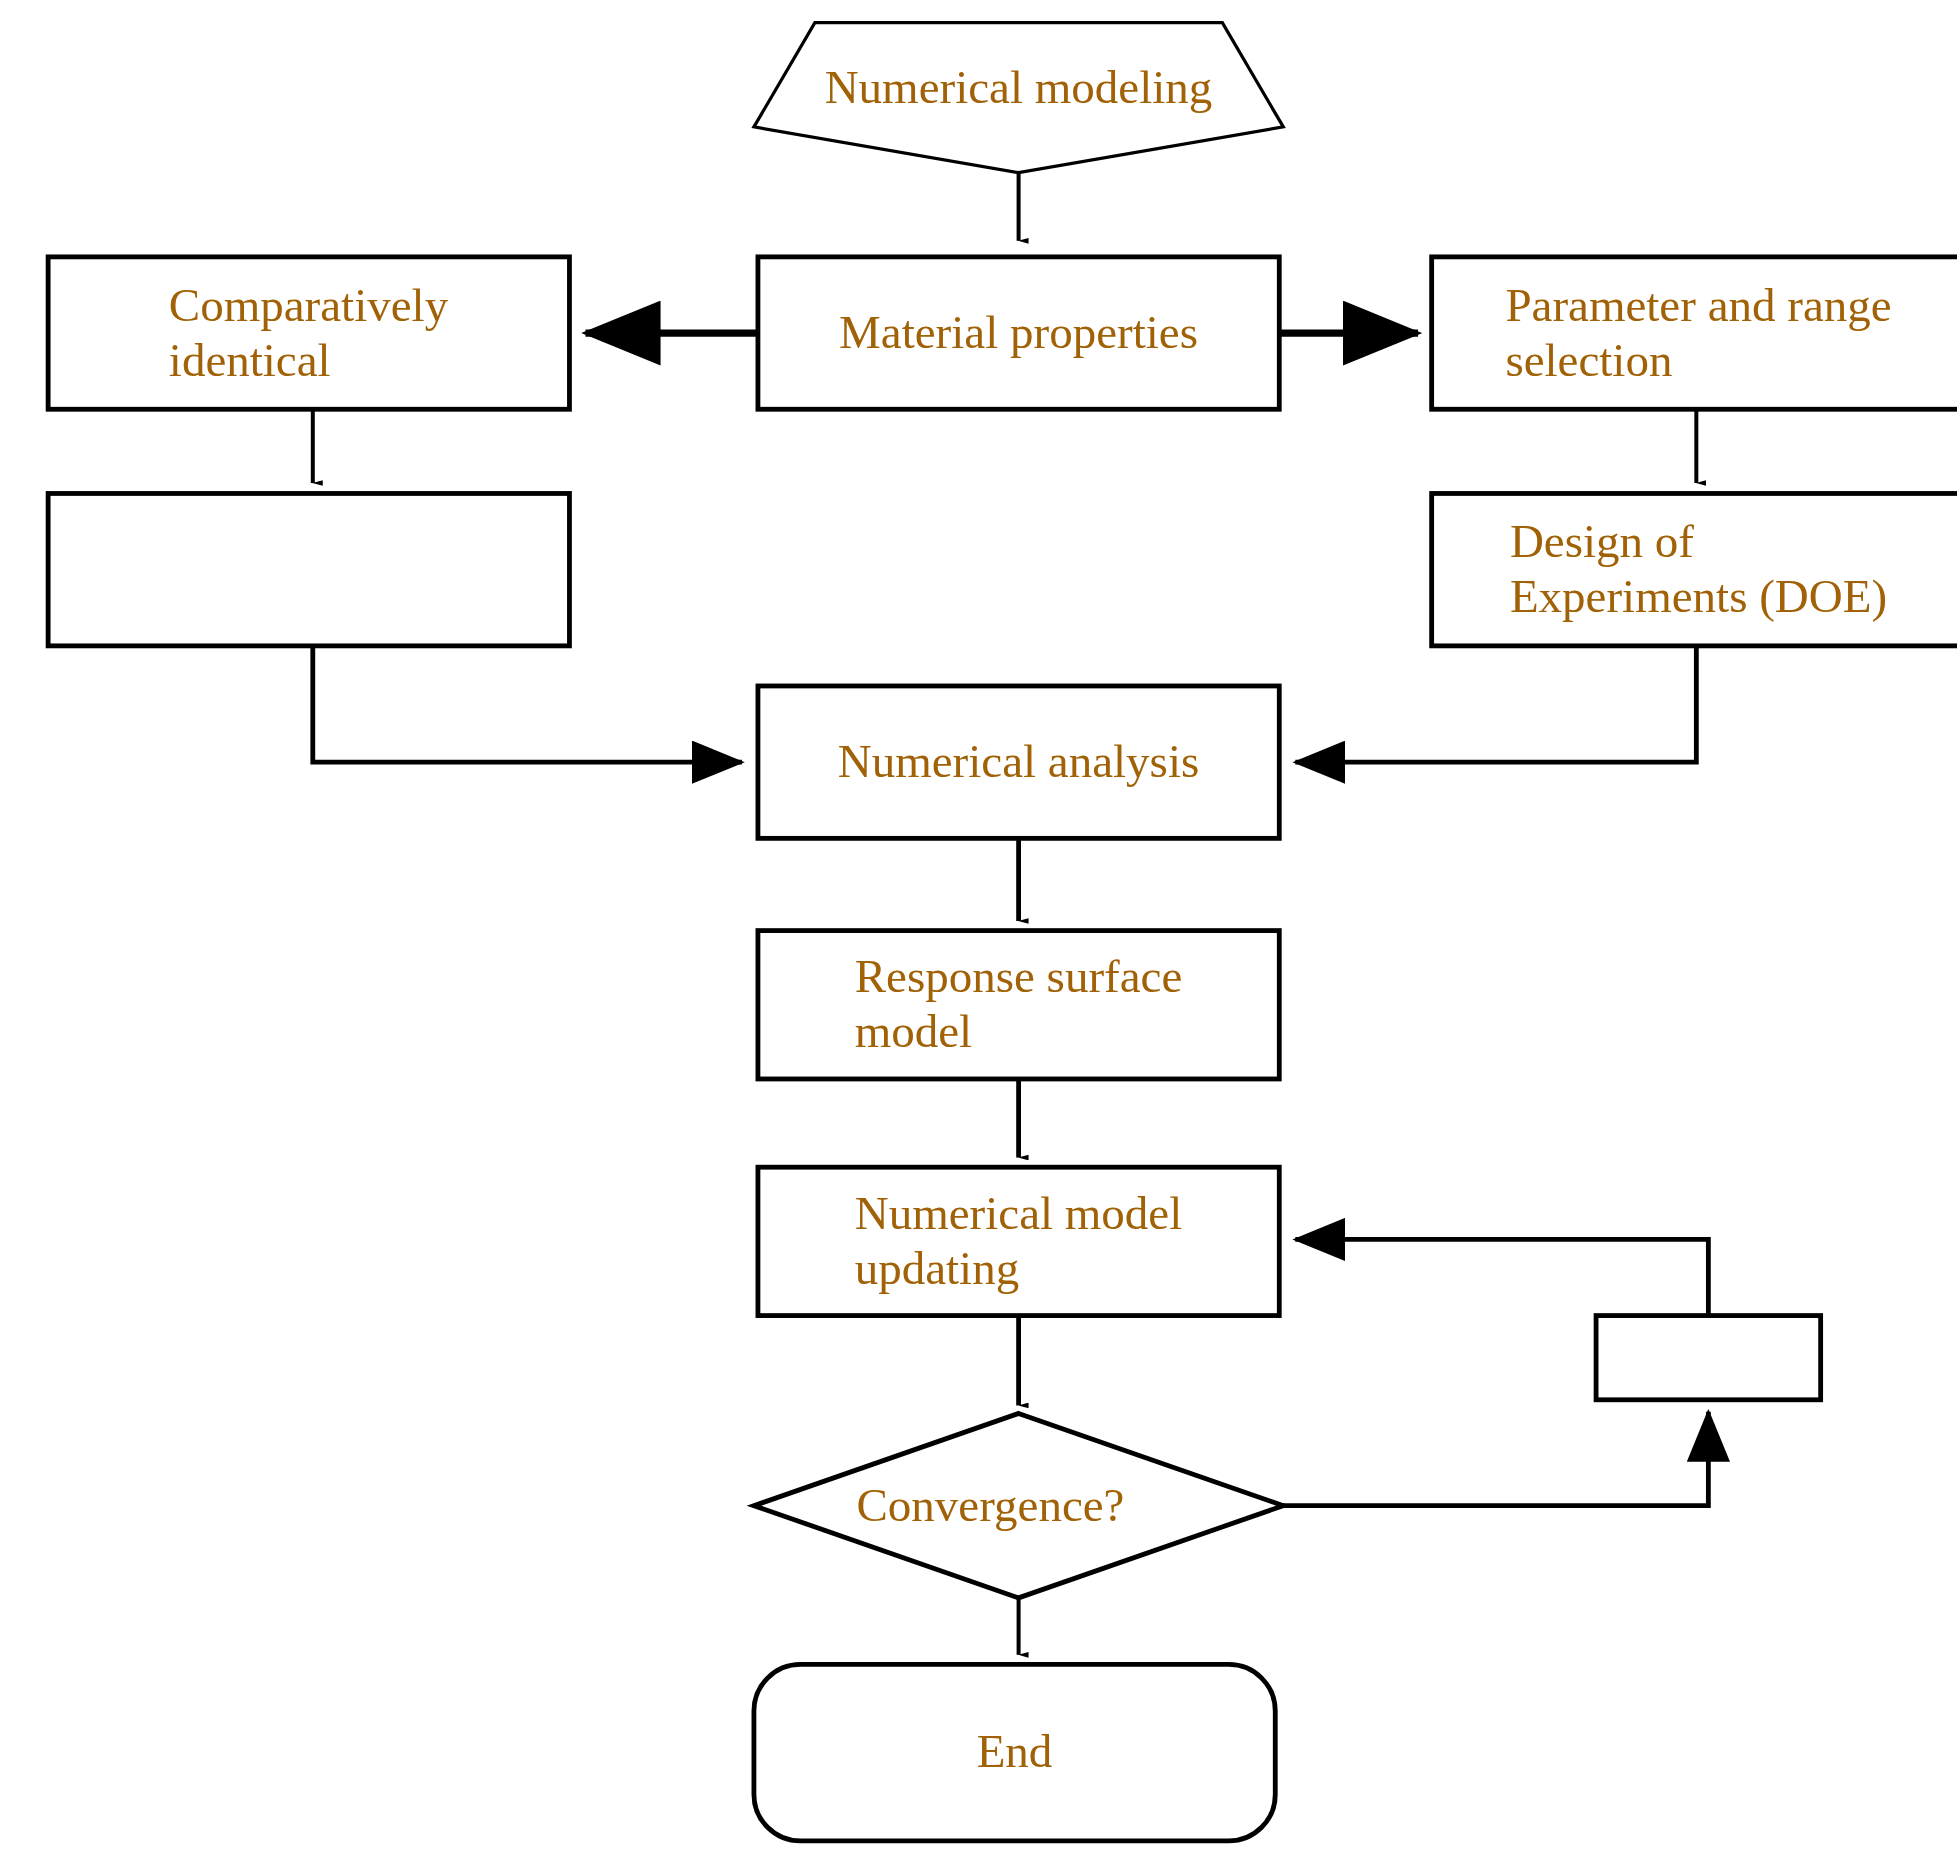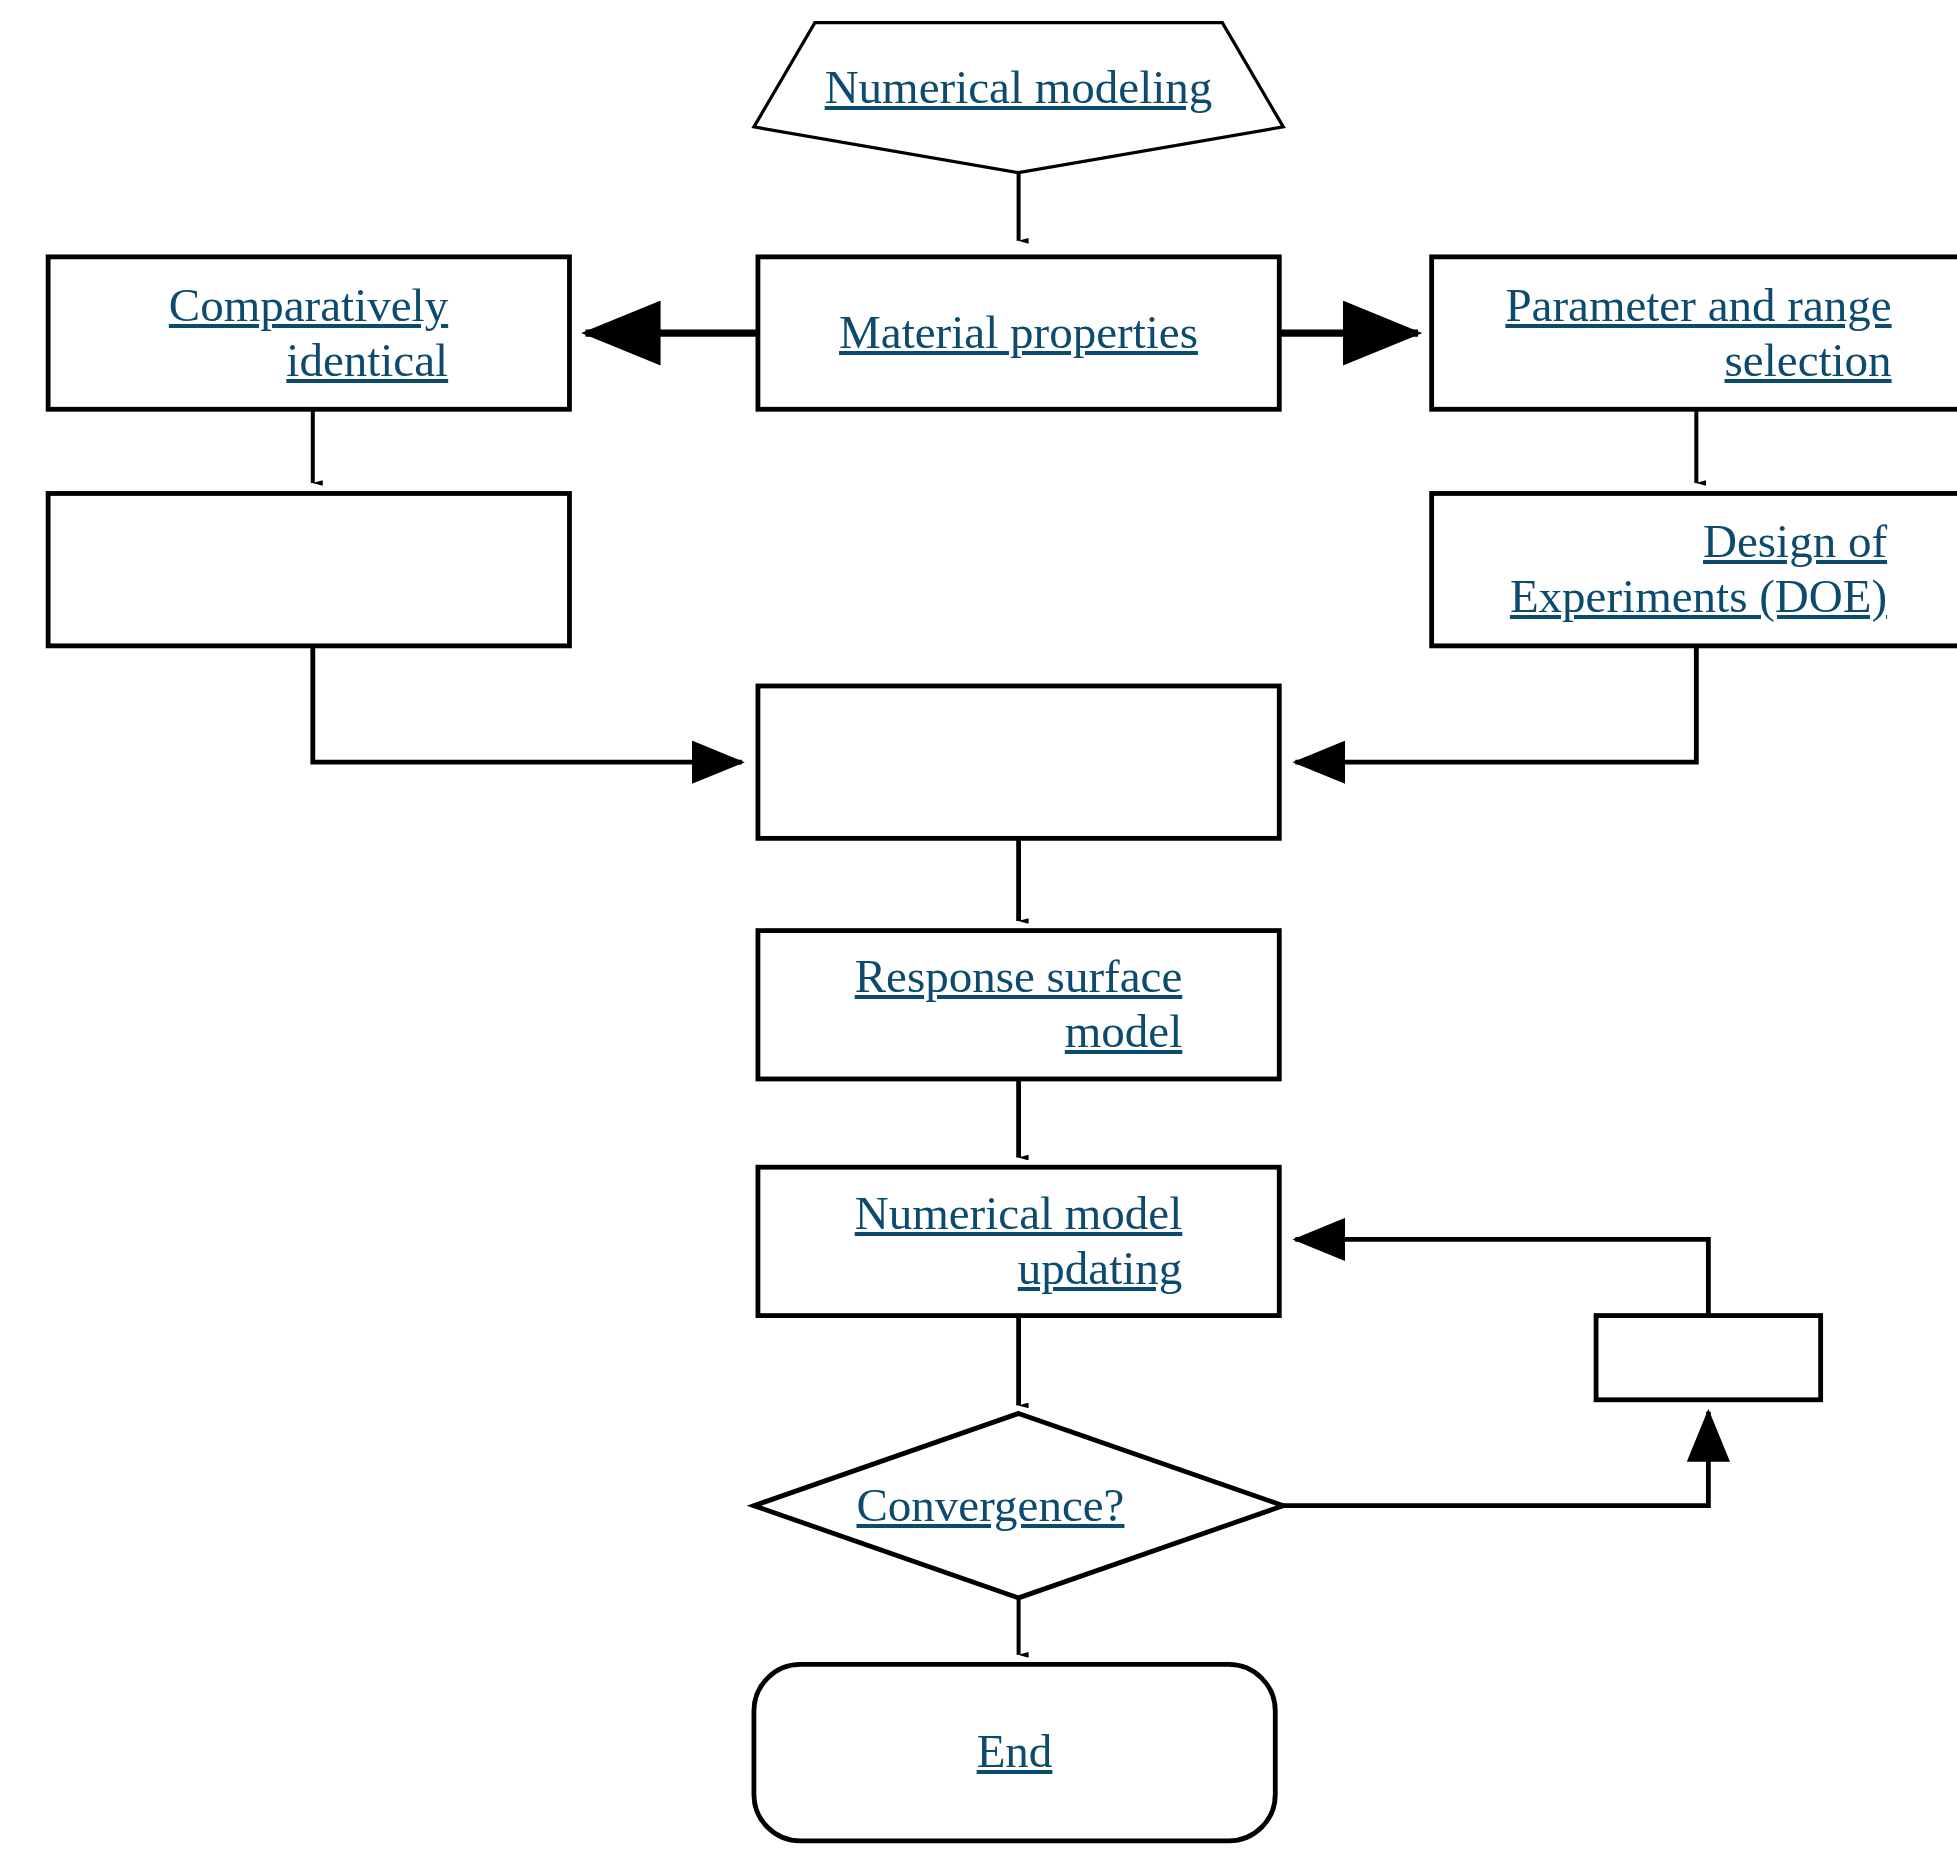--- a/index.html
+++ b/index.html
@@ -31,14 +31,13 @@
     display: flex;
     align-items: center;
     justify-content: center;
-    text-align: right;
+    text-align: left;
     line-height: 1.18;
     font-size: 47px;
     font-family: "Liberation Serif", "DejaVu Serif", serif;
-    color: #0c4a6e;
+    color: #a16207;
     white-space: pre-line;
     pointer-events: none;
-    text-decoration: underline;
   }
   .node-label.small {
     font-size: 45px;

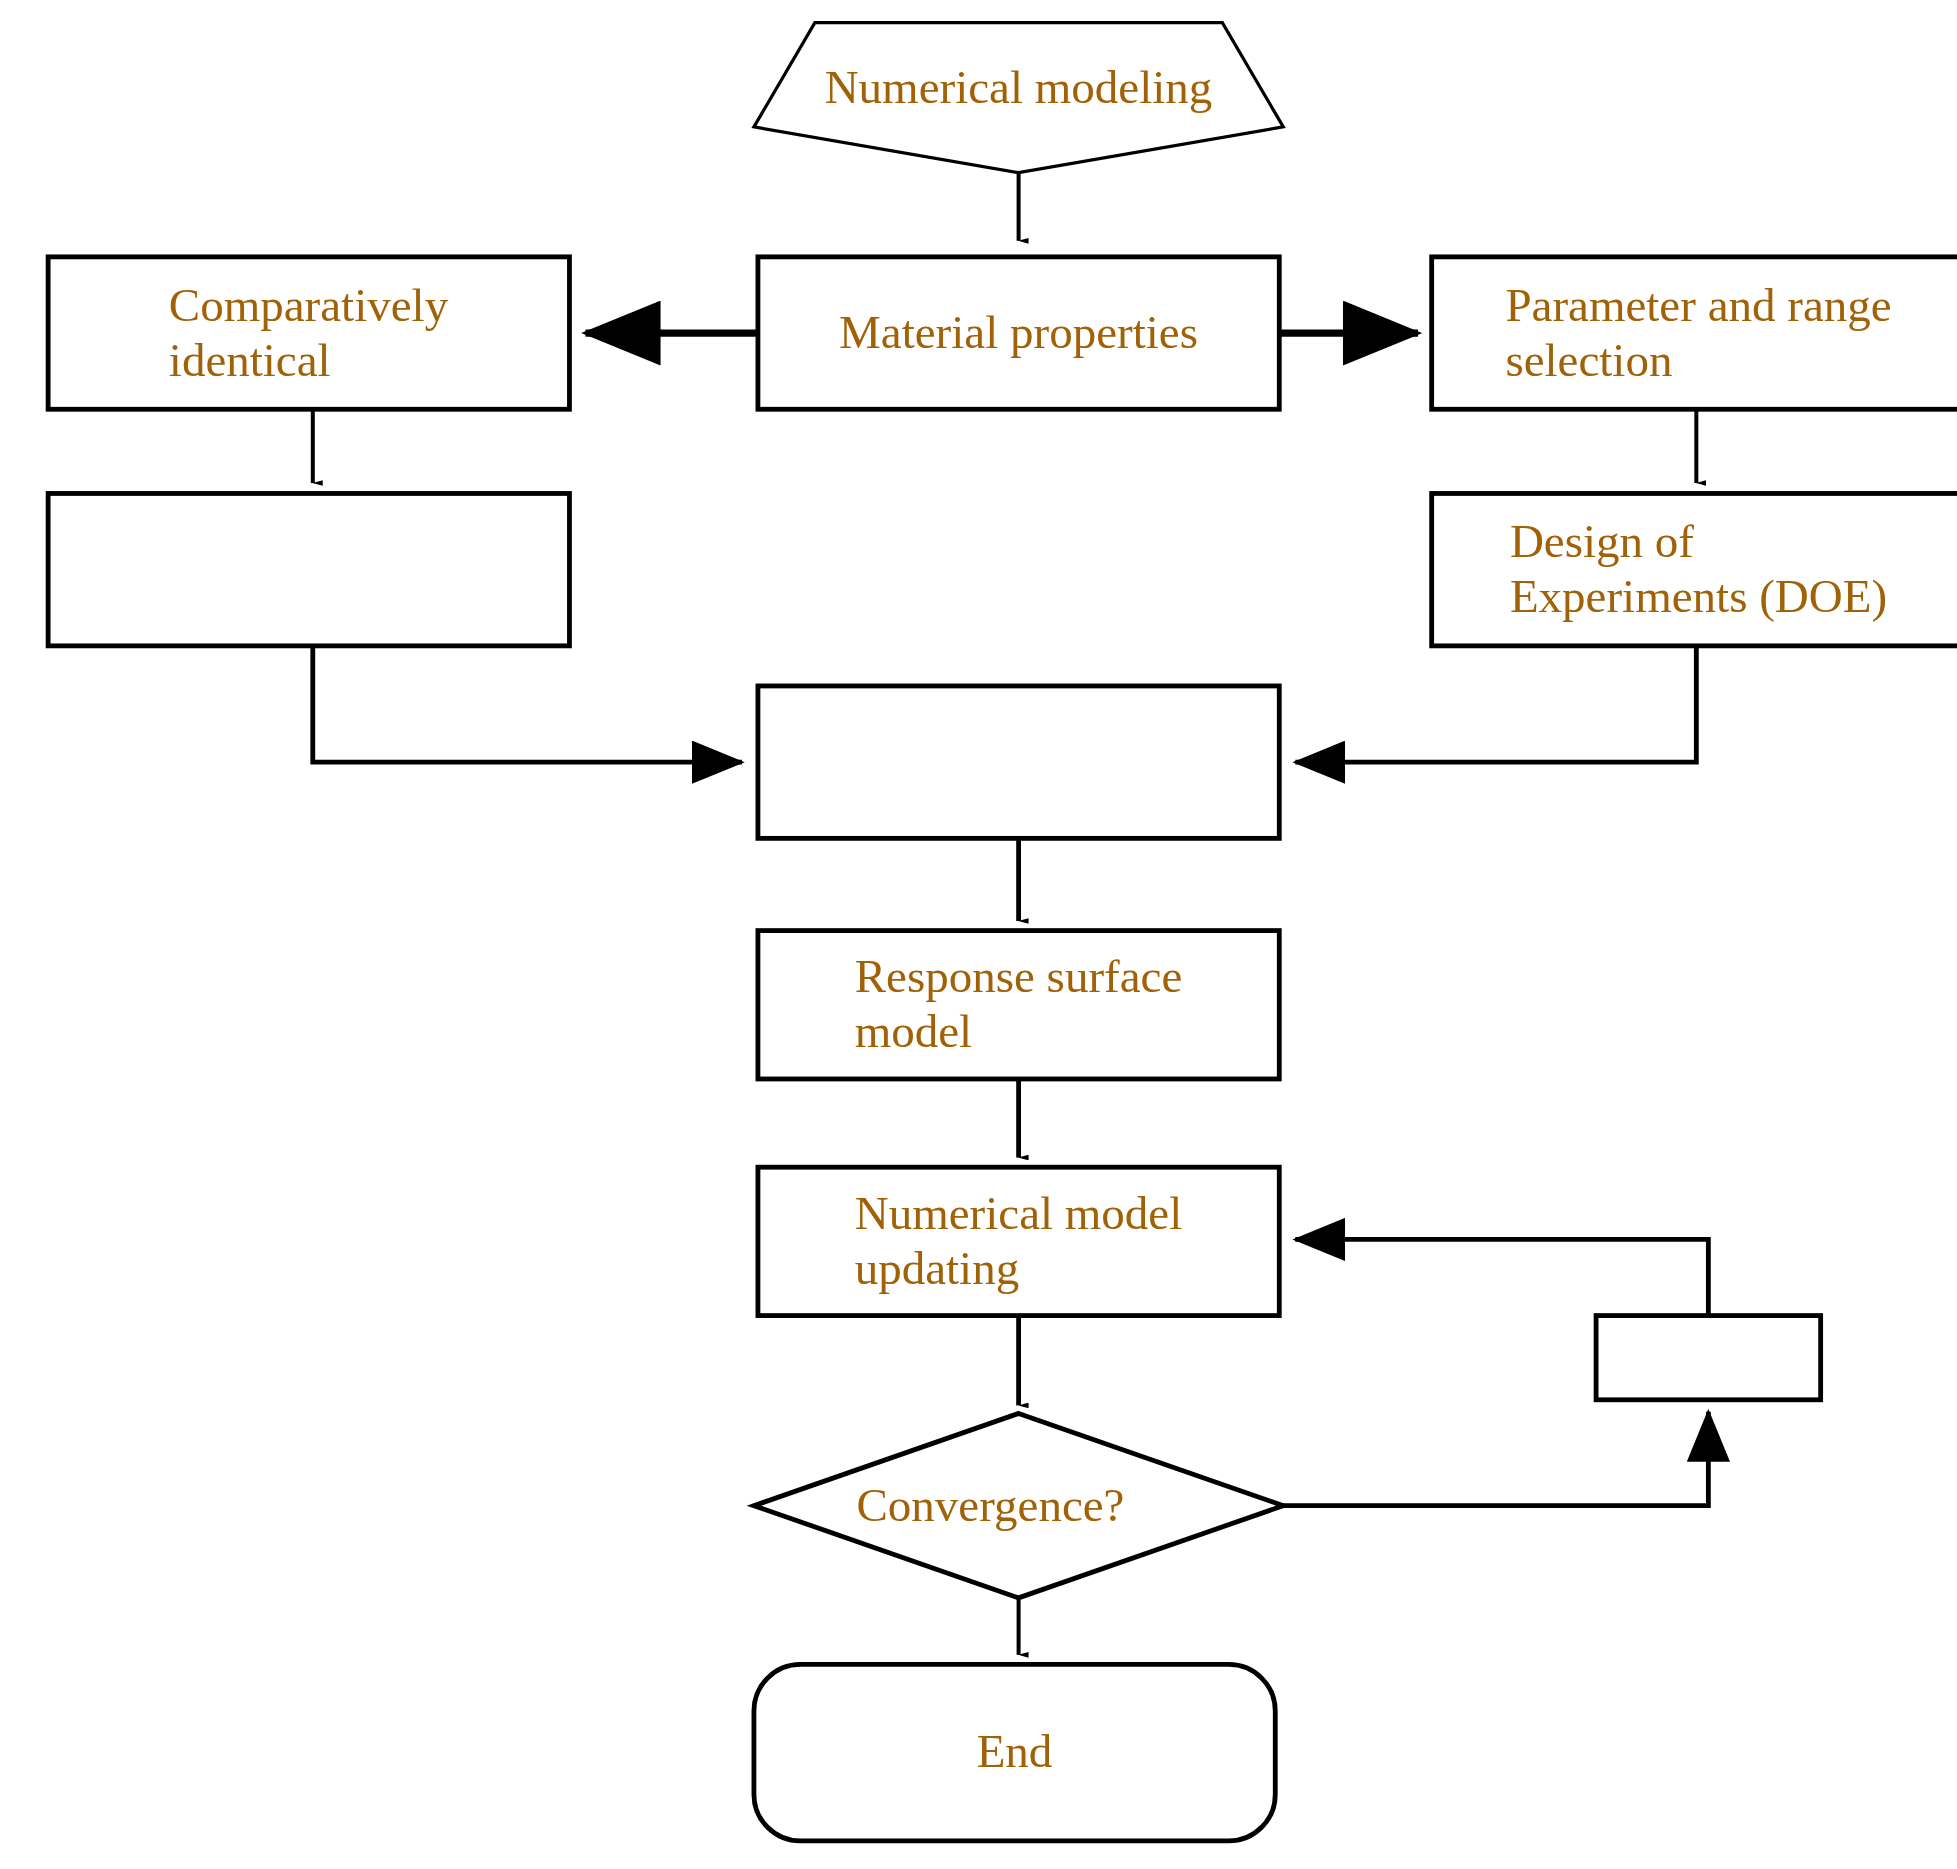--- a/index.html
+++ b/index.html
@@ -126,6 +126,7 @@
   <div class="node-label" style="left:1432px; top:493px; width:533px; height:152px;">Design of
 Experiments (DOE)</div>
 
+  <div class="node-label" style="left:758px; top:686px; width:521px; height:152px;">Numerical analysis</div>
 
   <div class="node-label" style="left:758px; top:930px; width:521px; height:148px;">Response surface
 model</div>

